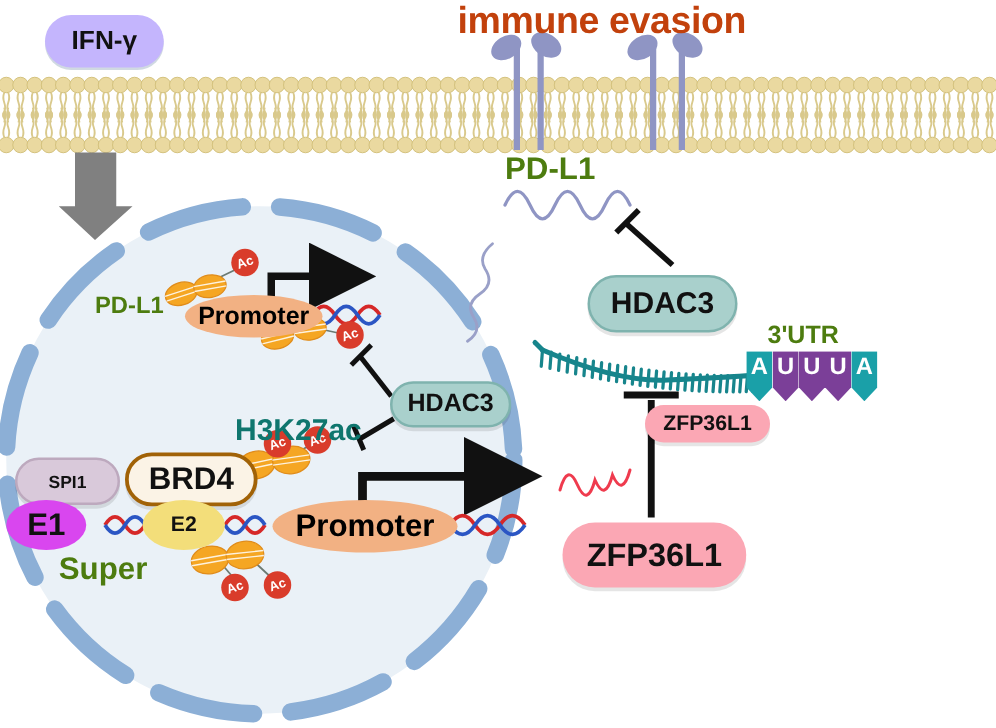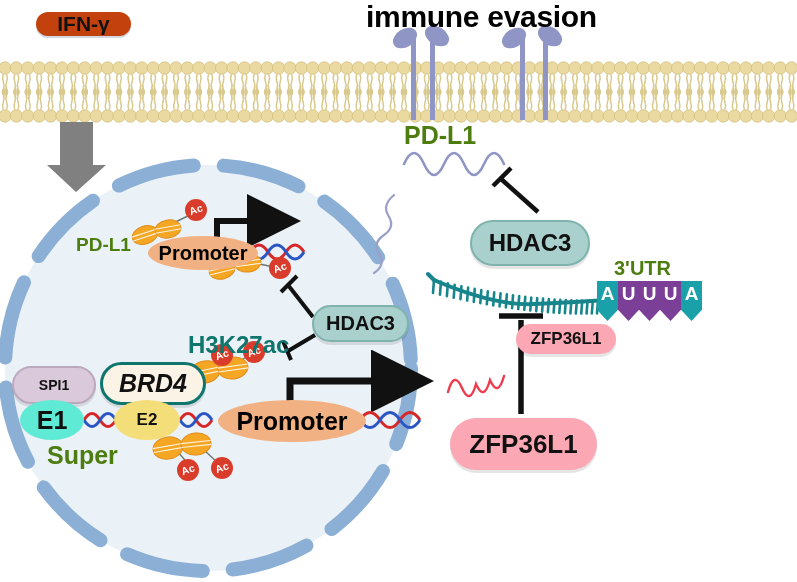--- a/index.html
+++ b/index.html
@@ -10,7 +10,7 @@
   .pill{border-radius:999px;display:flex;align-items:center;justify-content:center;
         font-weight:bold;color:#111;box-sizing:border-box;}
   #title{left:366px;top:2px;font-size:30px;font-weight:bold;color:#000000;letter-spacing:-0.3px;}
-  #ifng{left:36px;top:12px;width:95px;height:24px;background:#c2410c;font-size:21px;
+  #ifng{left:36px;top:12px;width:95px;height:42px;background:#c4b5fd;font-size:21px;
         box-shadow:0 2px 0 rgba(150,170,190,.45);}
   #pdl1-memb{left:404px;top:123px;font-size:25px;}
   #pdl1-nuc{left:76px;top:235px;font-size:19px;}

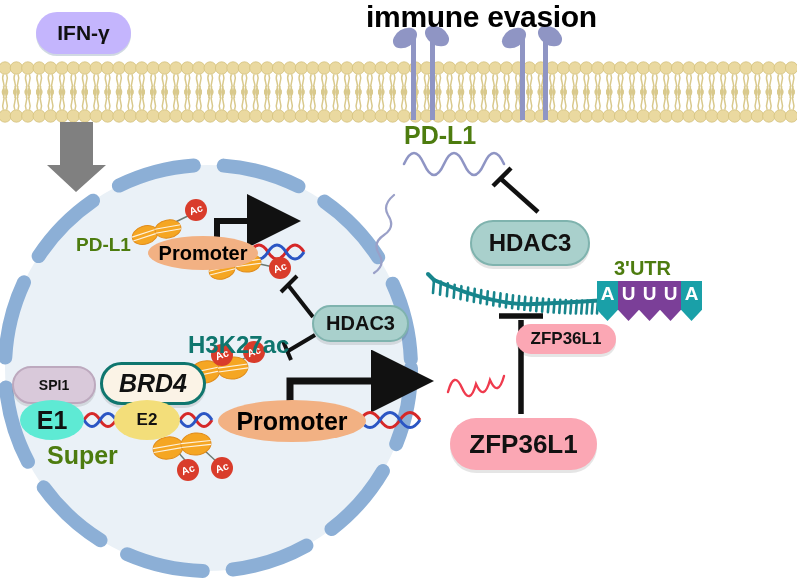--- a/index.html
+++ b/index.html
@@ -9,7 +9,7 @@
   .lbl{font-weight:bold;color:#4d7c0f;white-space:nowrap;line-height:1;}
   .pill{border-radius:999px;display:flex;align-items:center;justify-content:center;
         font-weight:bold;color:#111;box-sizing:border-box;}
-  #title{left:366px;top:2px;font-size:30px;font-weight:bold;color:#000000;letter-spacing:-0.3px;}
+  #title{left:366px;top:2px;font-size:30px;font-weight:bold;color:#c2410c;letter-spacing:-0.3px;}
   #ifng{left:36px;top:12px;width:95px;height:42px;background:#c4b5fd;font-size:21px;
         box-shadow:0 2px 0 rgba(150,170,190,.45);}
   #pdl1-memb{left:404px;top:123px;font-size:25px;}

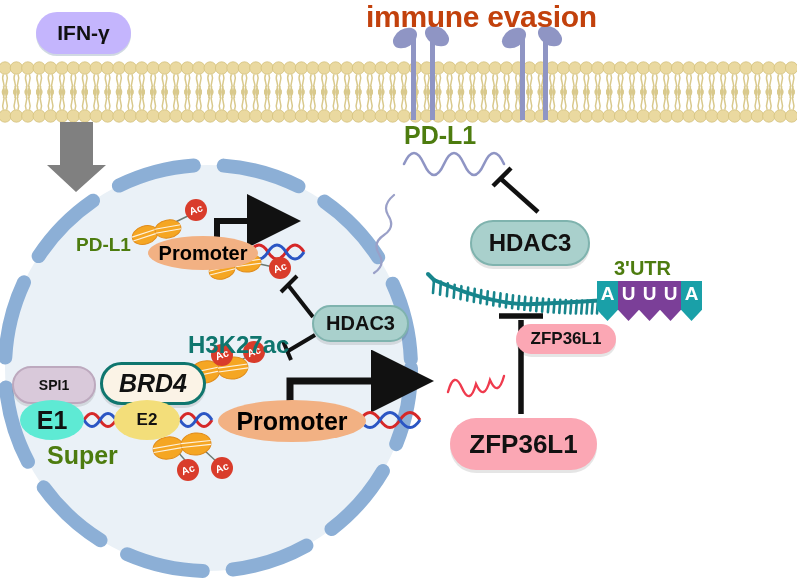--- a/index.html
+++ b/index.html
@@ -27,7 +27,7 @@
   #spi1{left:12px;top:366px;width:84px;height:38px;background:#d9c9da;
         border:2.5px solid #bda9be;font-size:14px;}
   #brd4{left:100px;top:362px;width:106px;height:43px;background:#fbf3e6;
-        border:3px solid #0f766e;font-size:25px;font-style:italic;}
+        border:3px solid #a16207;font-size:25px;}
   .enh-oval{border-radius:50%;display:flex;align-items:center;justify-content:center;
             font-weight:bold;color:#111;}
   #e1{left:20px;top:400px;width:64px;height:40px;background:#5eead4;font-size:25px;text-align:right;}

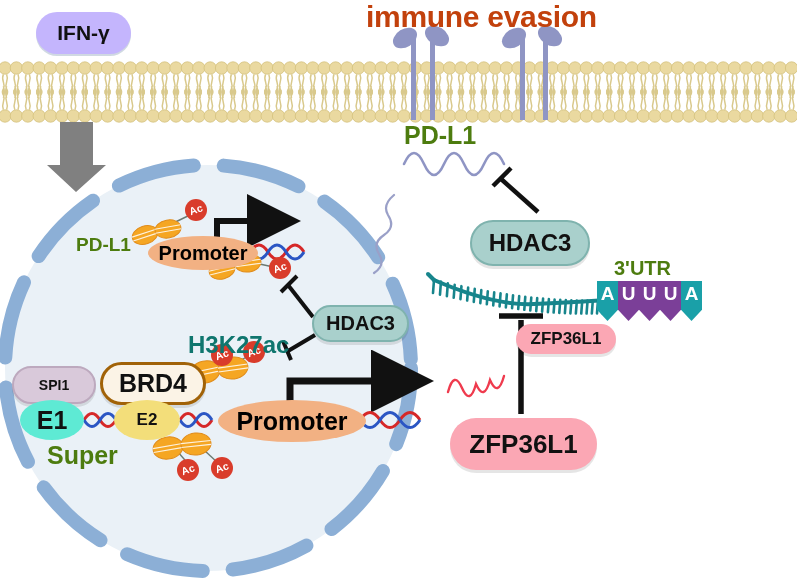--- a/index.html
+++ b/index.html
@@ -30,7 +30,7 @@
         border:3px solid #a16207;font-size:25px;}
   .enh-oval{border-radius:50%;display:flex;align-items:center;justify-content:center;
             font-weight:bold;color:#111;}
-  #e1{left:20px;top:400px;width:64px;height:40px;background:#5eead4;font-size:25px;text-align:right;}
+  #e1{left:5px;top:400px;width:64px;height:40px;background:#d946ef;font-size:25px;text-align:right;}
   #e2{left:114px;top:400px;width:66px;height:40px;background:#f3de7a;font-size:17px;}
   .promo-oval{border-radius:50%;background:#f2b183;display:flex;align-items:center;
               justify-content:center;font-weight:bold;color:#000000;}

